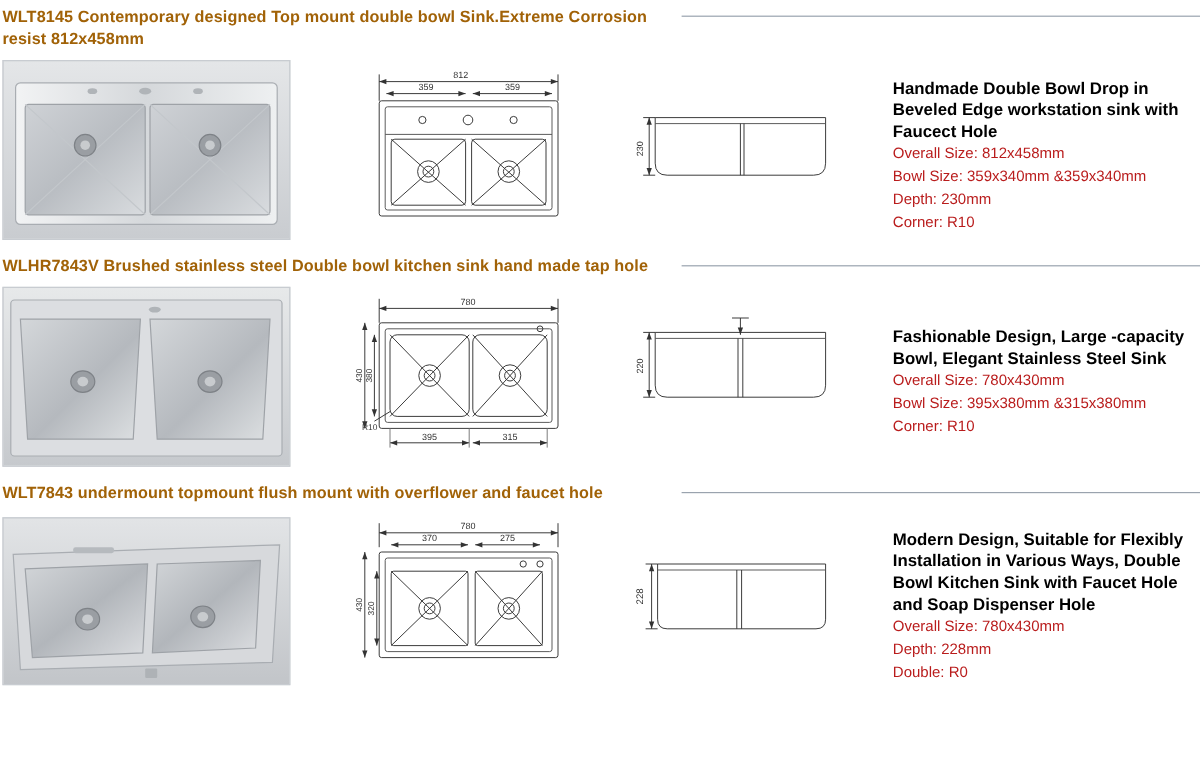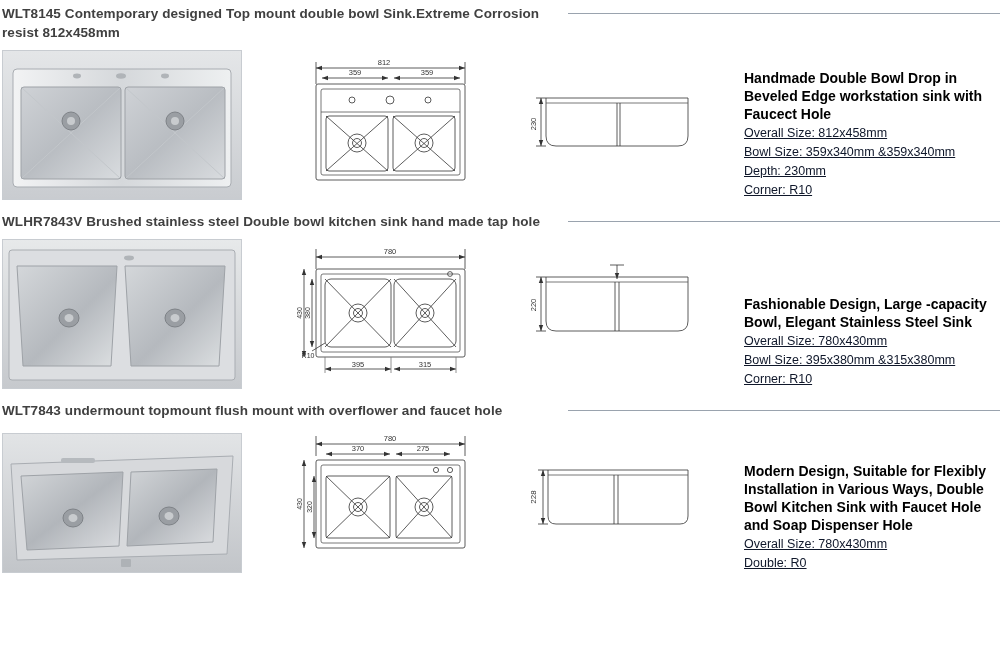--- a/index.html
+++ b/index.html
@@ -27,7 +27,7 @@
   .head-title {
     font-size: 13.5px;
     font-weight: bold;
-    color: #404040;
+    color: #a16207;
     line-height: 19px;
     width: 560px;
     padding-left: 2px;

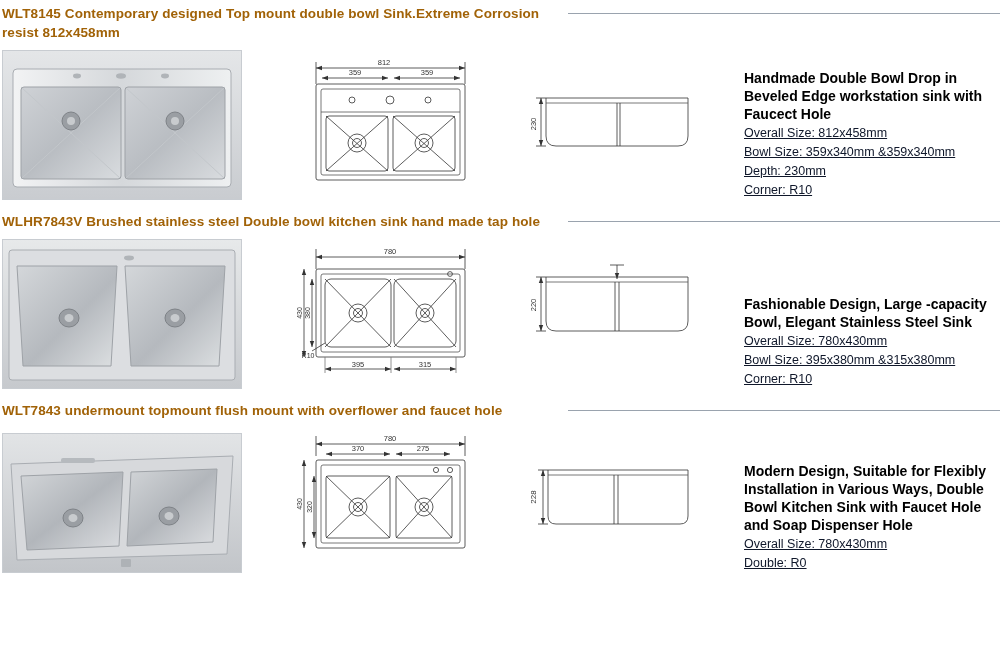--- a/index.html
+++ b/index.html
@@ -43,7 +43,7 @@
   
   .body-row {
     display: flex;
-    align-items: flex-end;
+    align-items: center;
   }
   .photo-cell { width: 260px; padding-left: 2px; }
   .draw-cell  { width: 250px; }

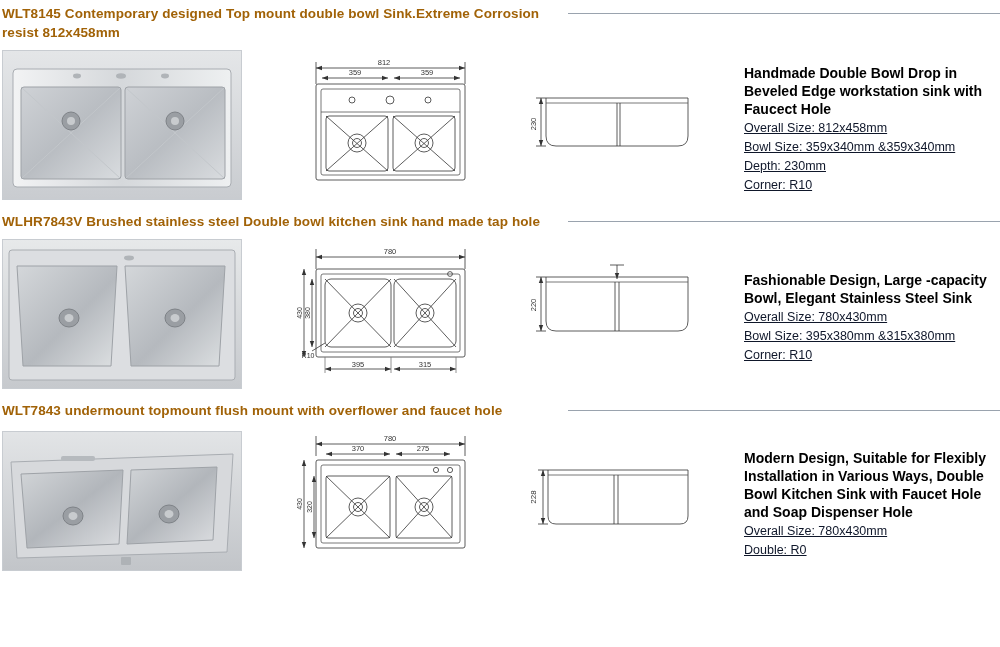--- a/index.html
+++ b/index.html
@@ -66,9 +66,8 @@
   }
   .spec-line {
     font-size: 12.5px;
-    color: #0f172a;
+    color: #b91c1c;
     line-height: 19px;
-    text-decoration: underline;
   }
   svg { display: block; }
   text { font-family: "Liberation Sans", sans-serif; }

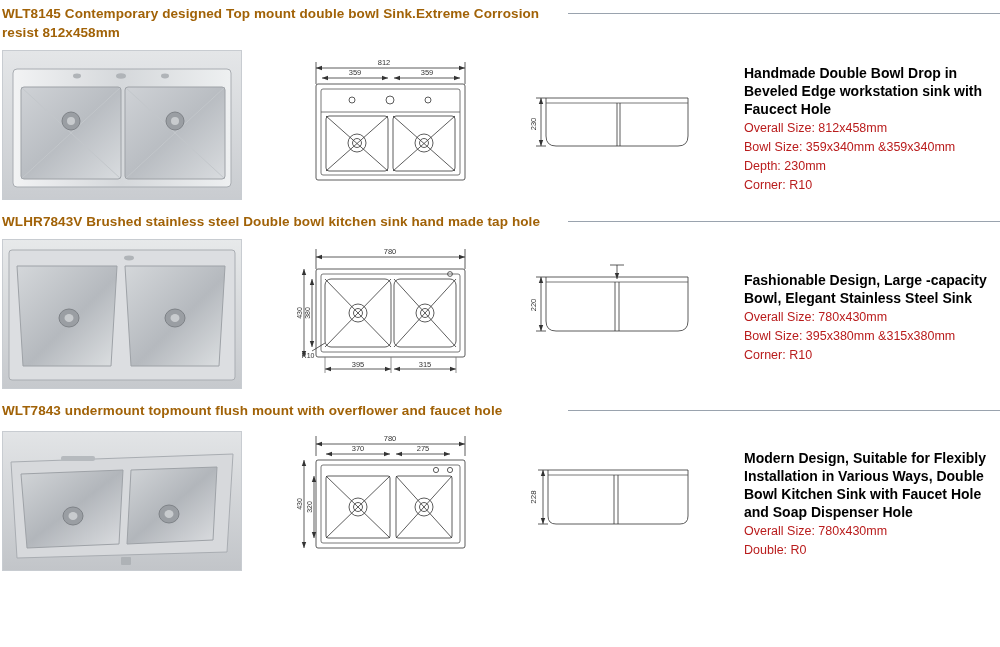--- a/index.html
+++ b/index.html
@@ -392,6 +392,7 @@
       <div class="text-cell" style="padding-top:8px;">
         <div class="spec-title">Modern Design, Suitable for Flexibly Installation in Various Ways, Double Bowl Kitchen Sink with Faucet Hole and Soap Dispenser Hole</div>
         <div class="spec-line">Overall Size: 780x430mm</div>
+        <div class="spec-line">Depth: 228mm</div>
         <div class="spec-line">Double: R0</div>
       </div>
     </div>

